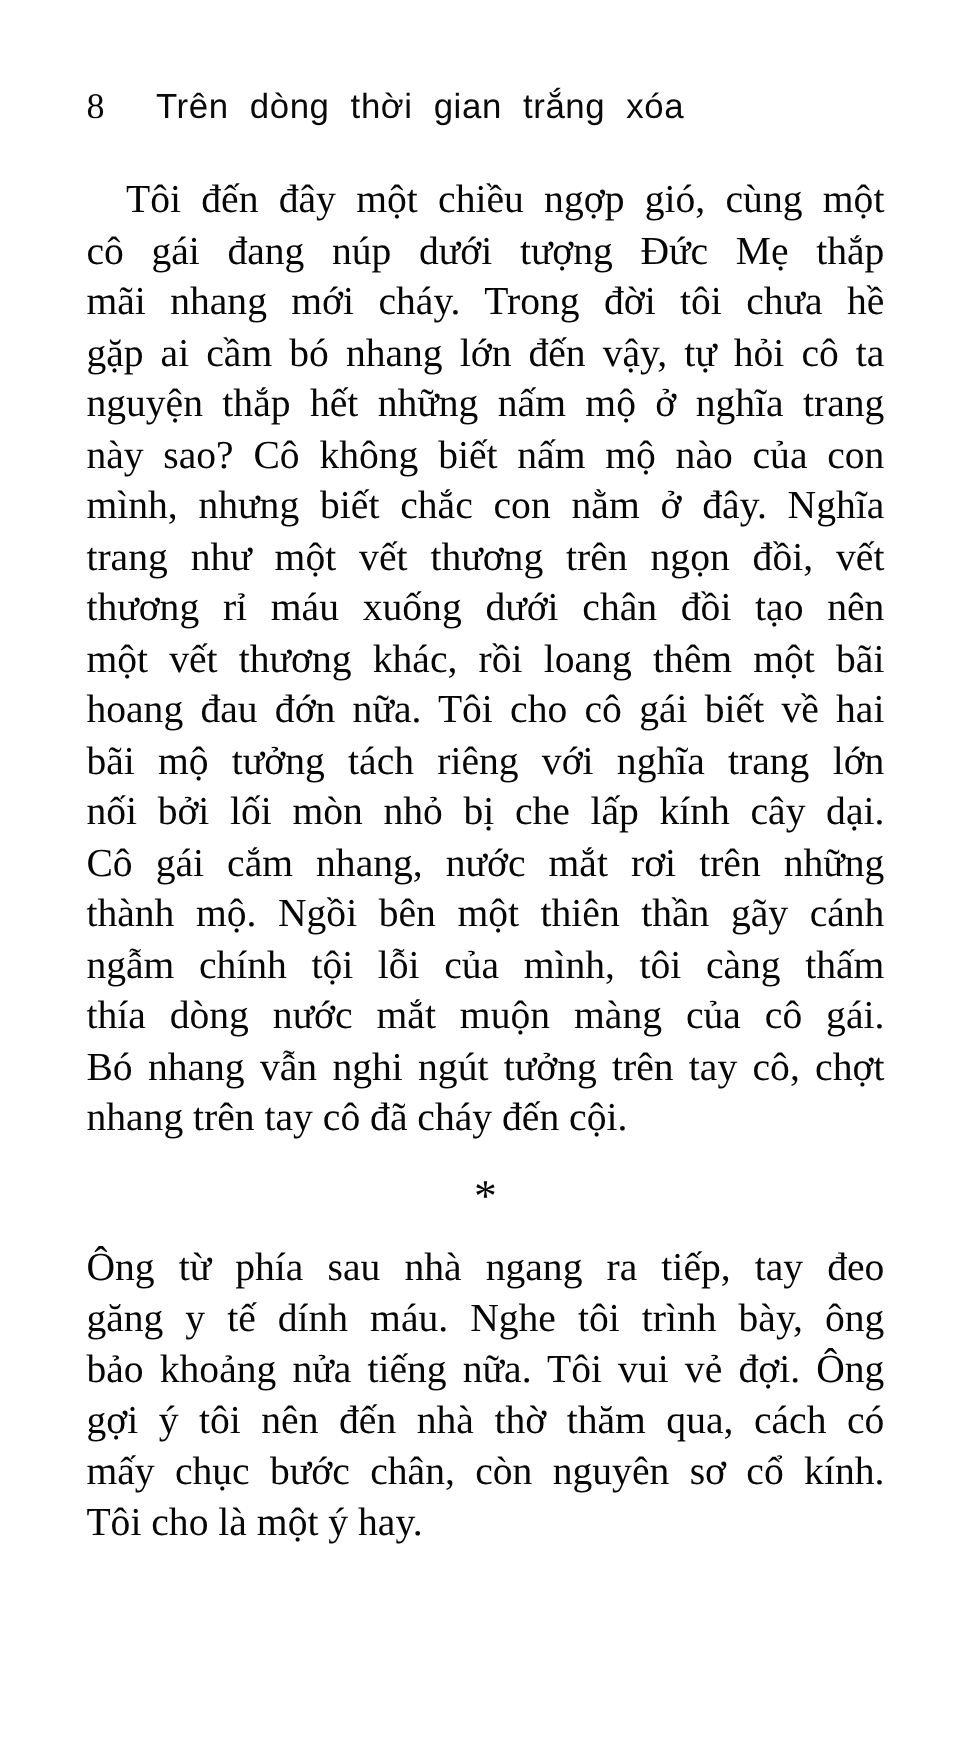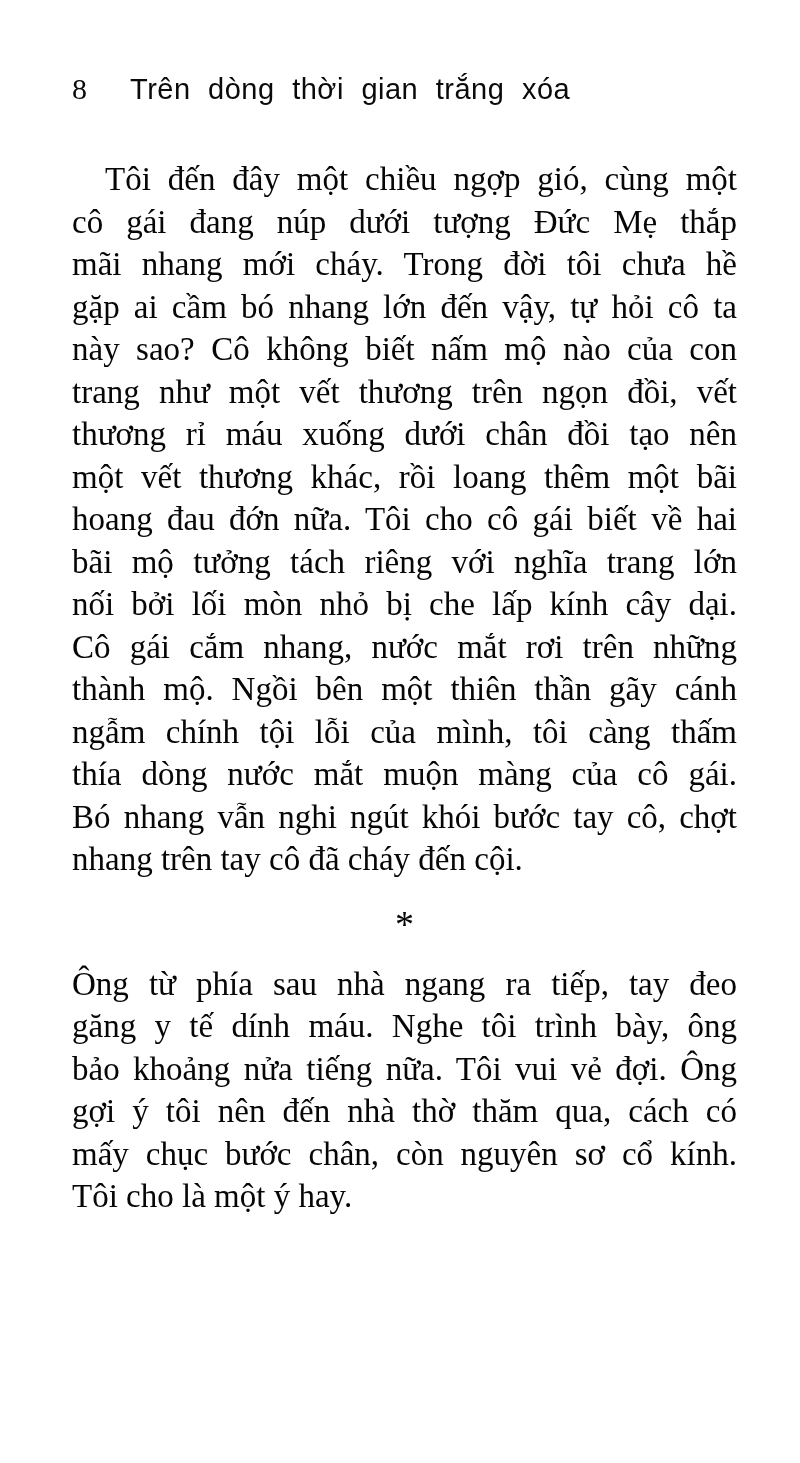--- a/index.html
+++ b/index.html
@@ -33,7 +33,7 @@
     min-width: 58px;
   }
   .body-text {
-    margin-top: 52px;
+    margin-top: 40px;
     font-size: 33px;
     line-height: 42.5px;
     color: #060606;

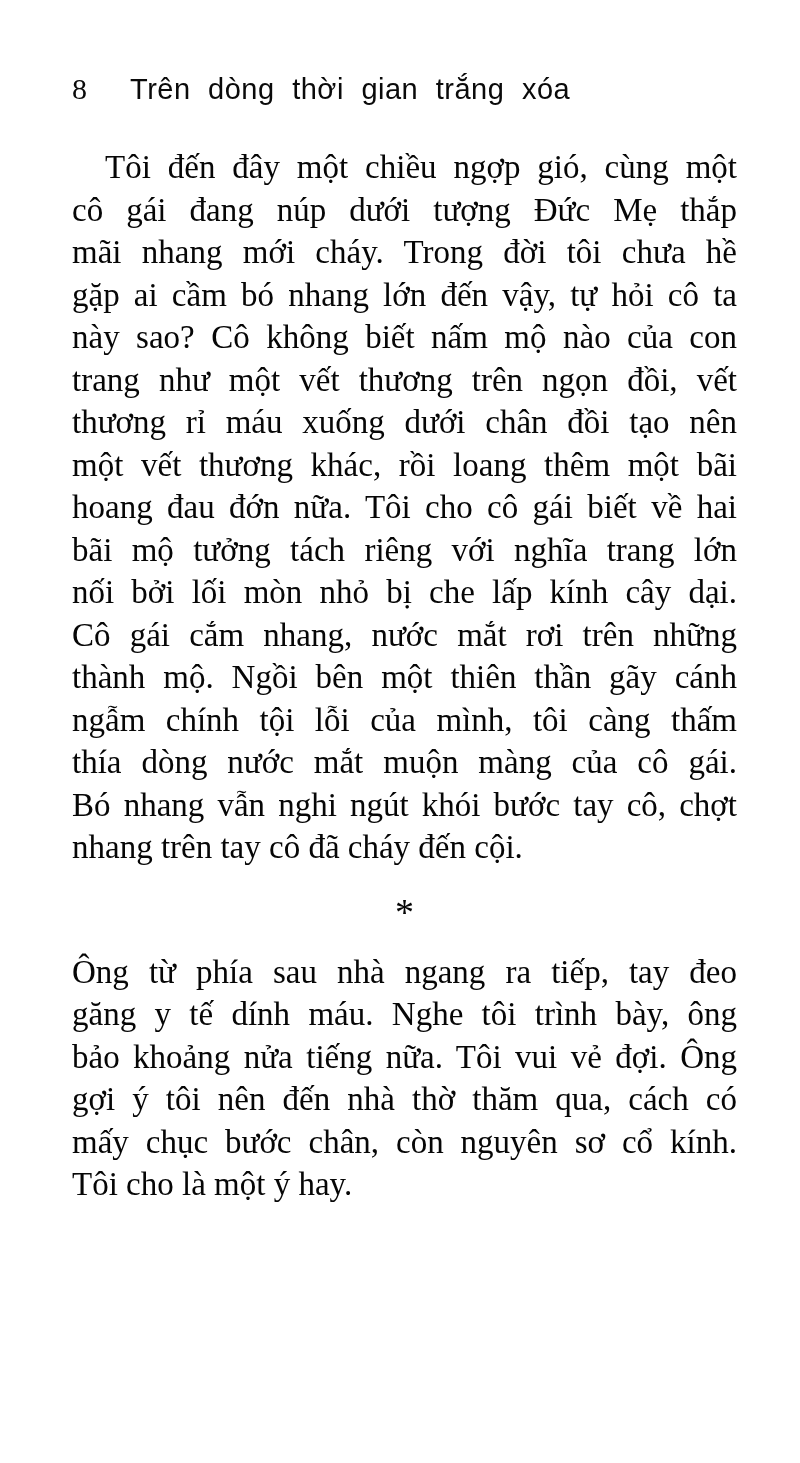--- a/index.html
+++ b/index.html
@@ -76,6 +76,7 @@
       <div class="line">cô gái đang núp dưới tượng Đức Mẹ thắp</div>
       <div class="line">mãi nhang mới cháy. Trong đời tôi chưa hề</div>
       <div class="line">gặp ai cầm bó nhang lớn đến vậy, tự hỏi cô ta</div>
+      <div class="line">nguyện thắp hết những nấm mộ ở nghĩa trang</div>
       <div class="line">này sao? Cô không biết nấm mộ nào của con</div>
       <div class="line">trang như một vết thương trên ngọn đồi, vết</div>
       <div class="line">thương rỉ máu xuống dưới chân đồi tạo nên</div>

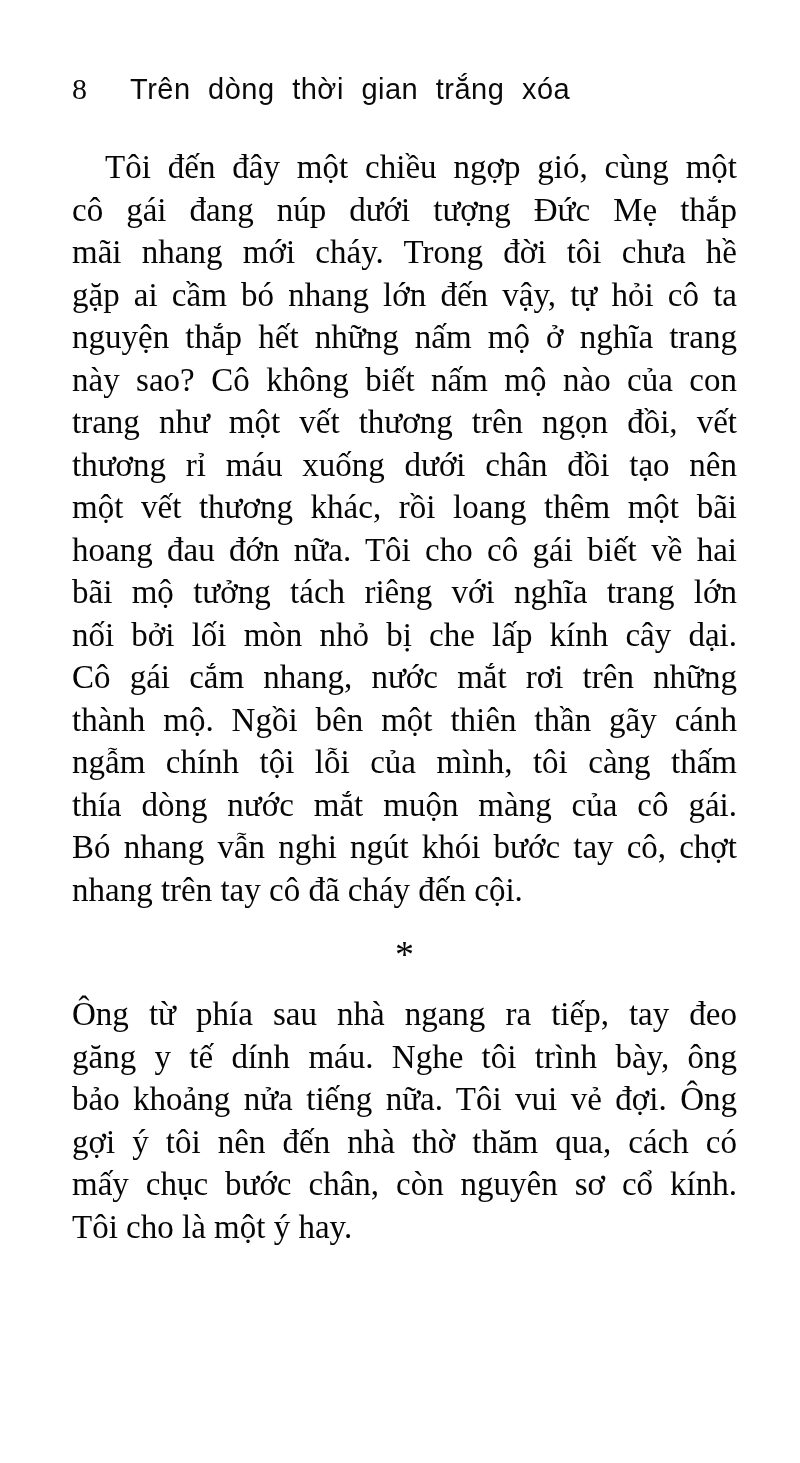--- a/index.html
+++ b/index.html
@@ -78,6 +78,7 @@
       <div class="line">gặp ai cầm bó nhang lớn đến vậy, tự hỏi cô ta</div>
       <div class="line">nguyện thắp hết những nấm mộ ở nghĩa trang</div>
       <div class="line">này sao? Cô không biết nấm mộ nào của con</div>
+      <div class="line">mình, nhưng biết chắc con nằm ở đây. Nghĩa</div>
       <div class="line">trang như một vết thương trên ngọn đồi, vết</div>
       <div class="line">thương rỉ máu xuống dưới chân đồi tạo nên</div>
       <div class="line">một vết thương khác, rồi loang thêm một bãi</div>

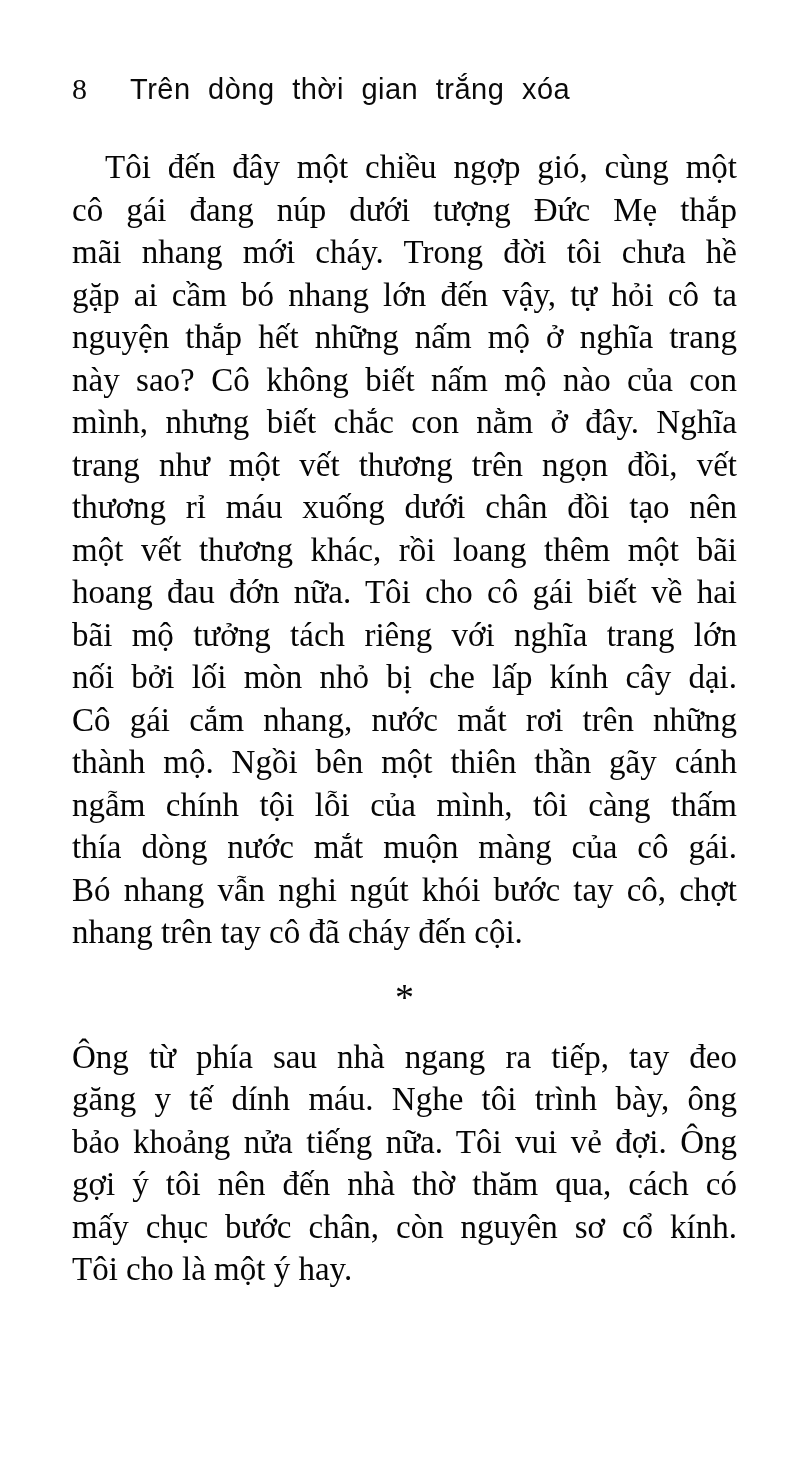--- a/index.html
+++ b/index.html
@@ -89,7 +89,7 @@
       <div class="line">thành mộ. Ngồi bên một thiên thần gãy cánh</div>
       <div class="line">ngẫm chính tội lỗi của mình, tôi càng thấm</div>
       <div class="line">thía dòng nước mắt muộn màng của cô gái.</div>
-      <div class="line">Bó nhang vẫn nghi ngút khói bước tay cô, chợt</div>
+      <div class="line">Bó nhang vẫn nghi ngút tưởng trên tay cô, chợt</div>
       <div class="line last">nhang trên tay cô đã cháy đến cội.</div>
     </div>
 

